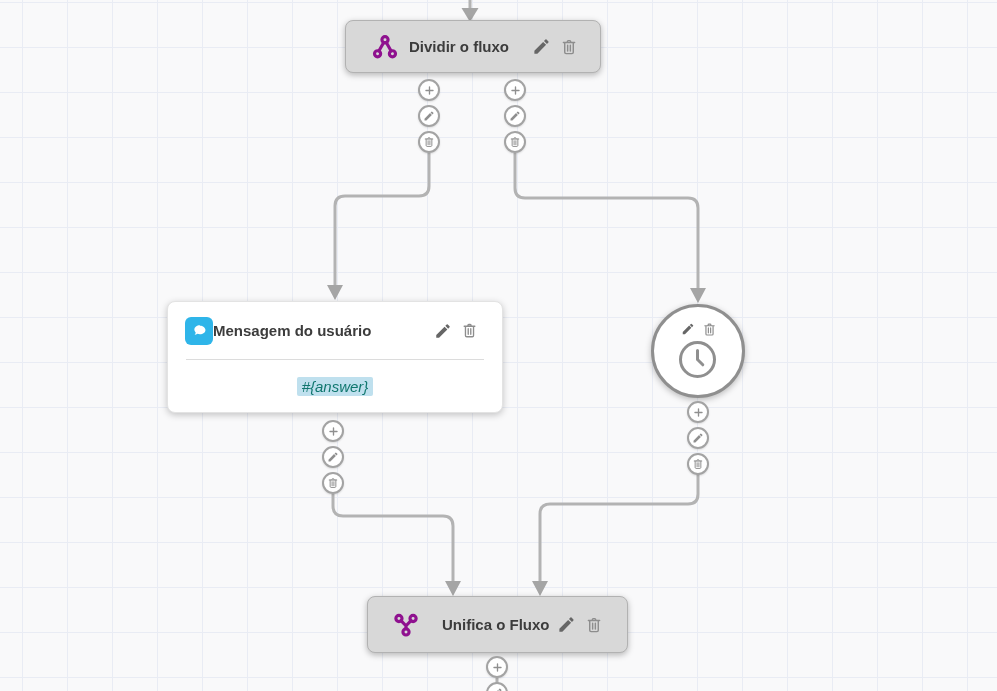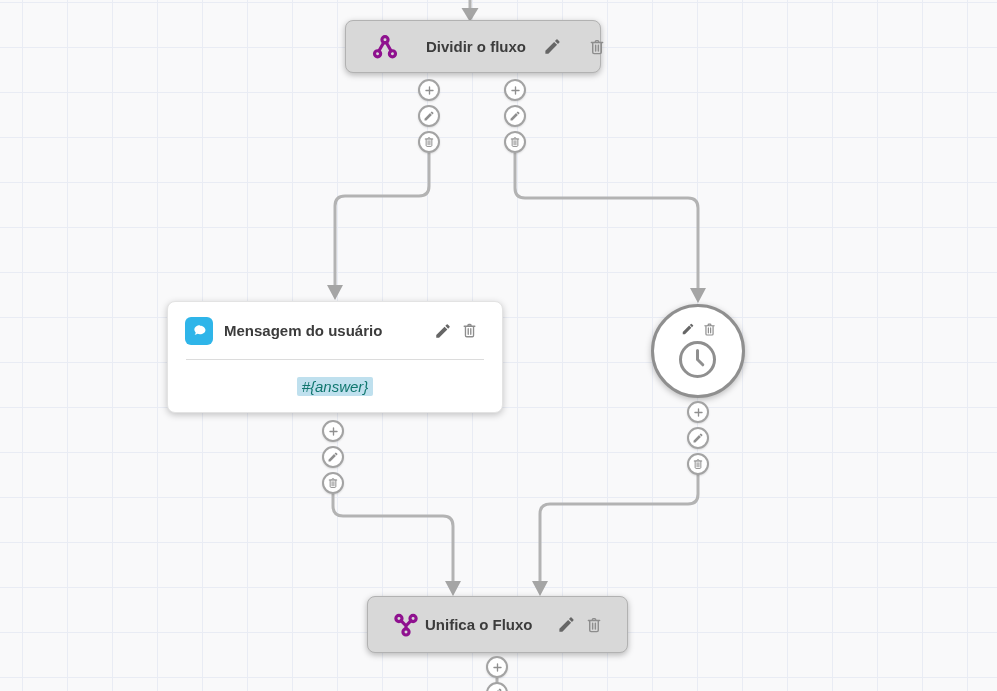--- a/index.html
+++ b/index.html
@@ -91,7 +91,7 @@
     </g>
   </svg>
 
-  <div class="node" style="left:345px;top:20px;width:256px;height:53px;padding:0 22px 0 26px;gap:17px;">
+  <div class="node" style="left:345px;top:20px;width:256px;height:53px;padding:0 22px 0 26px;">
     <span class="purple-icon">
       <svg width="26" height="26" viewBox="0 0 28 28" stroke="currentColor" stroke-width="3.4" fill="none" stroke-linecap="round">
         <path d="M12.6 9.2 L7.4 18.3 M15.4 9.2 L20.6 18.3"></path>

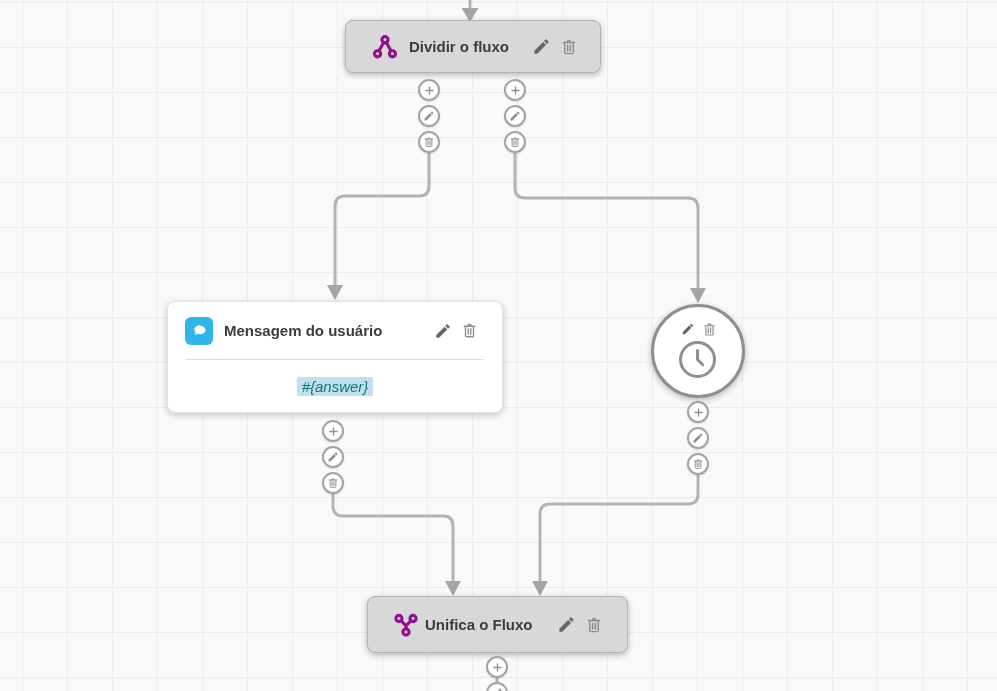--- a/index.html
+++ b/index.html
@@ -40,7 +40,7 @@
     border-radius:8px;box-shadow:0 2px 7px rgba(0,0,0,.22);
   }
   .card-header{display:flex;align-items:center;height:57px;padding:0 24px 0 17px;}
-  .card-header .title{font-size:15px;font-weight:700;color:var(--title_text);margin-left:11px;white-space:nowrap;}
+  .card-header .title{font-size:15px;font-weight:700;color:var(--title_text);white-space:nowrap;}
   .card-divider{height:1px;background:#dcdcdc;margin:0 18px;}
   .card-body{height:52px;display:flex;align-items:center;justify-content:center;}
   .var-chip{

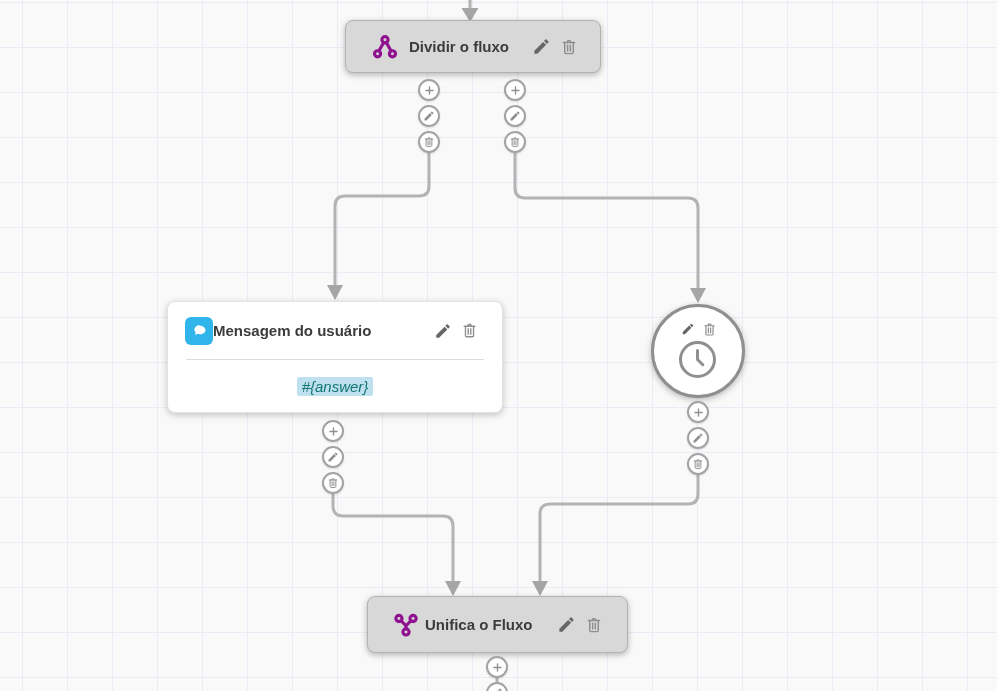--- a/index.html
+++ b/index.html
@@ -237,7 +237,7 @@
           <circle cx="14" cy="21.5" r="3.3"></circle>
       </svg>
     </span>
-    <span class="title" style="margin-left:6px">Unifica o Fluxo</span>
+    <span class="title" style="margin-left:23px">Unifica o Fluxo</span>
     <span class="hdr-edit">
       <svg width="19" height="19" viewBox="0 0 24 24" fill="currentColor">
           <path d="M3 17.25V21h3.75L17.81 9.94l-3.75-3.75L3 17.25zM20.71 7.04a1 1 0 0 0 0-1.41l-2.34-2.34a1 1 0 0 0-1.41 0l-1.83 1.83 3.75 3.75 1.83-1.83z"></path>

